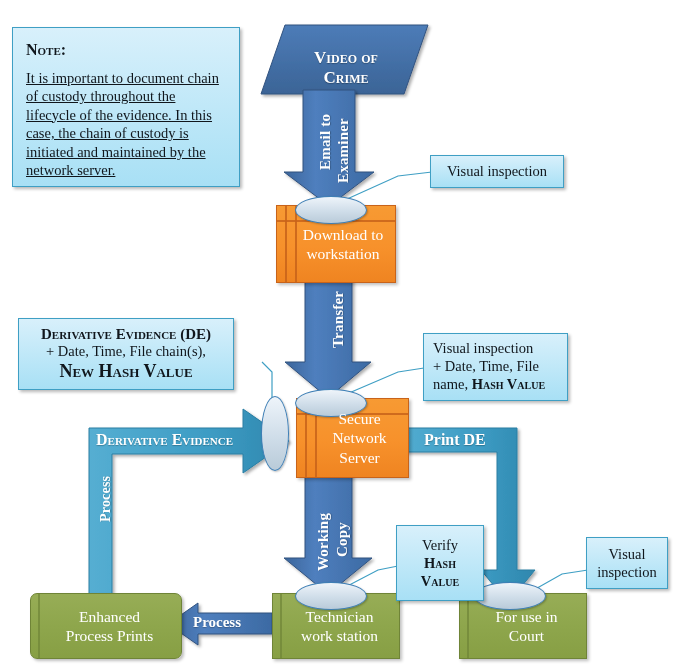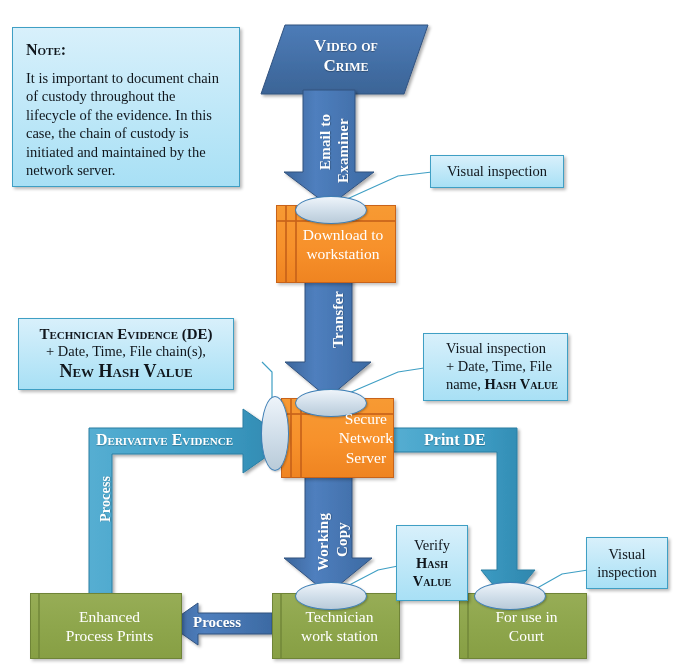--- a/index.html
+++ b/index.html
@@ -19,7 +19,7 @@
     box-sizing:border-box;
   }
   .callout.ctr{justify-content:center;text-align:center;}
-  .callout.lft{justify-content:flex-end;text-align:left;}
+  .callout.lft{justify-content:flex-start;text-align:left;}
   .sc{font-variant:small-caps;font-weight:bold;}
 
   

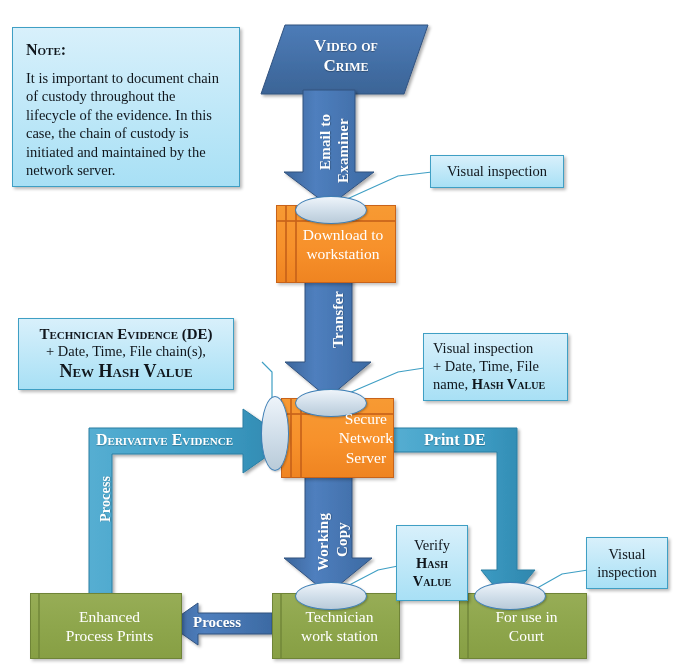--- a/index.html
+++ b/index.html
@@ -131,7 +131,7 @@
     <path d="M516,600 L562,574 L588,570" fill="none" stroke="#3f9fc4" stroke-width="1.2"></path>
   </svg>
 
-  <div class="abs" style="left:283px;top:36px;width:126px;text-align:center;color:#fff;font-variant:small-caps;font-weight:bold;font-size:17px;line-height:1.2;text-shadow:0 1px 1px rgba(0,0,0,.3);">
+  <div class="abs" style="left:283px;top:48px;width:126px;text-align:center;color:#fff;font-variant:small-caps;font-weight:bold;font-size:17px;line-height:1.2;text-shadow:0 1px 1px rgba(0,0,0,.3);">
     <div>Video of</div>
     <div>Crime</div>
   </div>

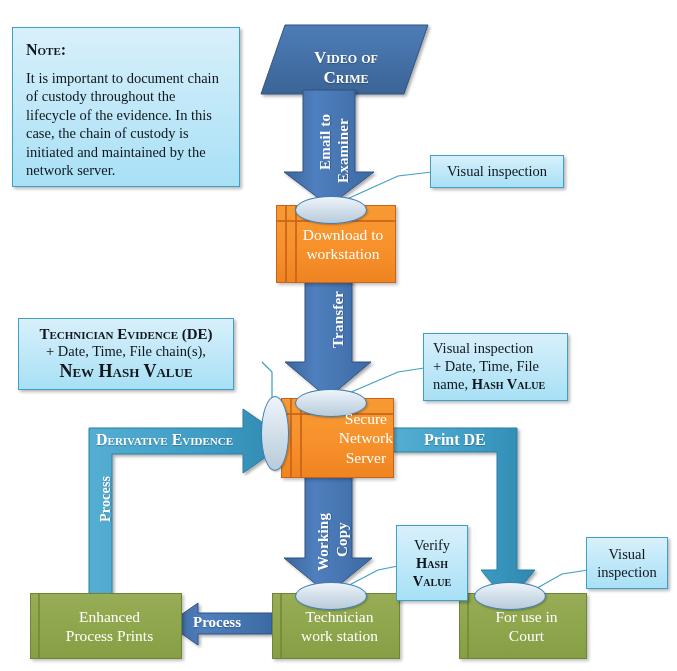--- a/index.html
+++ b/index.html
@@ -225,7 +225,7 @@
   <div class="callout lft" style="left:12px;top:27px;width:228px;height:160px;padding:12px 13px;align-items:flex-start;">
     <div>
       <div class="sc" style="font-size:16px;margin-bottom:9px;">Note:</div>
-      <div style="font-size:14.5px;line-height:1.28;">It is important to document chain of custody throughout the lifecycle of the evidence. In this case, the chain of custody is initiated and maintained by the network server.</div>
+      <div style="font-size:14.5px;line-height:1.28;text-decoration:underline;">It is important to document chain of custody throughout the lifecycle of the evidence. In this case, the chain of custody is initiated and maintained by the network server.</div>
     </div>
   </div>
 

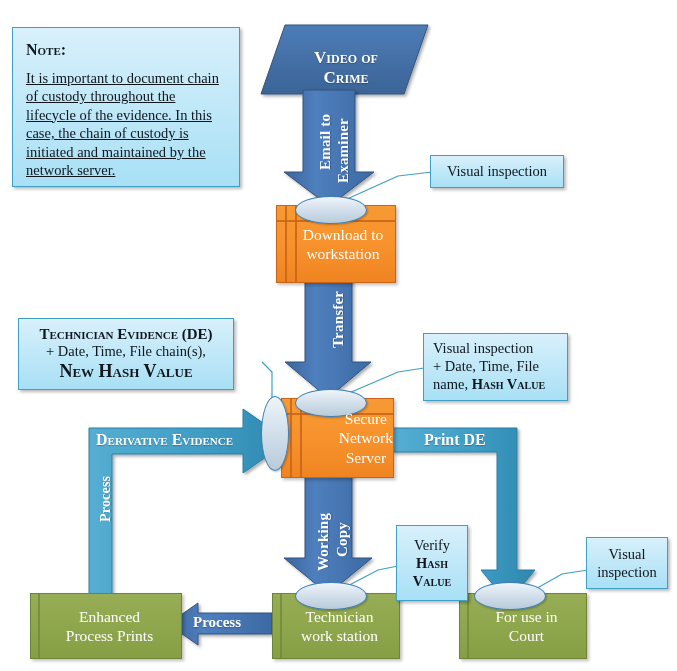--- a/index.html
+++ b/index.html
@@ -245,7 +245,7 @@
 
   <div class="callout ctr" style="left:18px;top:318px;width:216px;height:72px;padding:5px 7px;">
     <div style="width:100%;">
-      <div class="sc" style="font-size:15px;">Technician Evidence (DE)</div>
+      <div class="sc" style="font-size:15px;">Derivative Evidence (DE)</div>
       <div style="font-size:14.5px;">+ Date, Time, File chain(s),</div>
       <div class="sc" style="font-size:18px;">New Hash Value</div>
     </div>

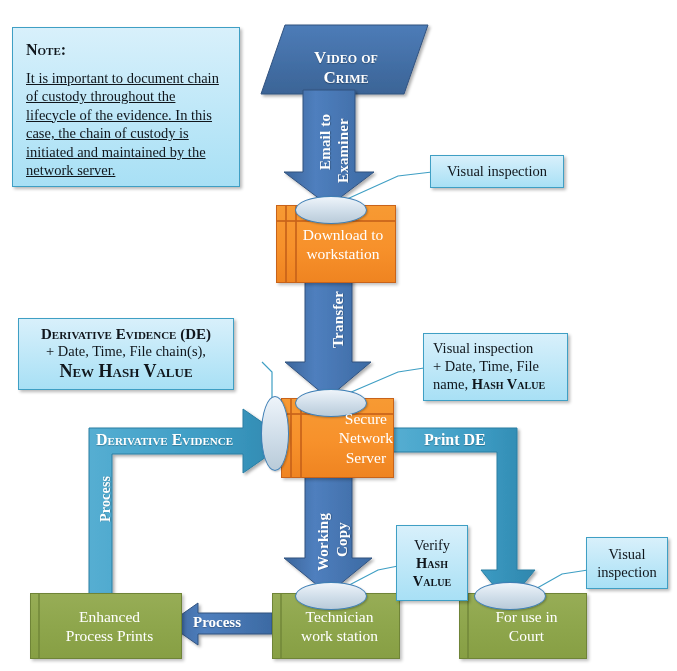--- a/index.html
+++ b/index.html
@@ -186,7 +186,7 @@
     </div>
   </div>
 
-  <div class="orange" style="left:281px;top:398px;width:113px;height:80px;justify-content:flex-end;">
+  <div class="orange" style="left:296px;top:398px;width:113px;height:80px;">
     <div class="obar"></div>
     <div style="position:relative;z-index:2;padding-left:14px;">
       <div>Secure</div>

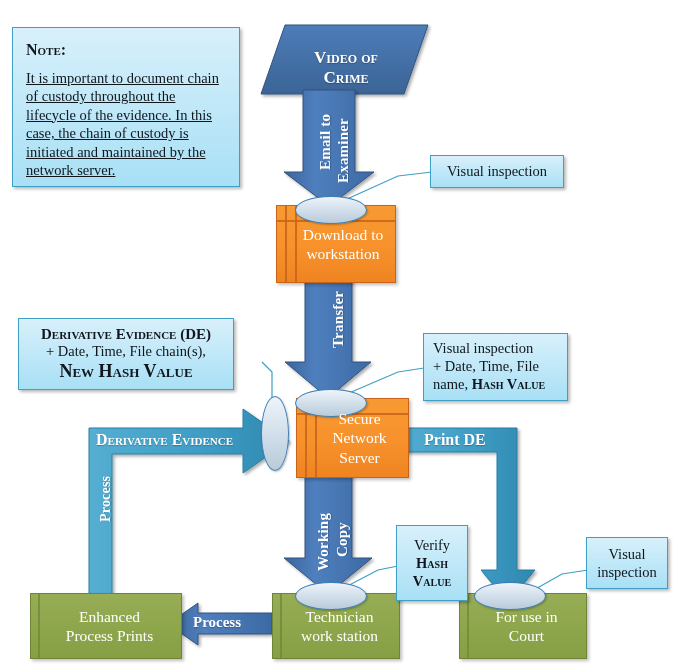--- a/index.html
+++ b/index.html
@@ -251,7 +251,7 @@
     </div>
   </div>
 
-  <div class="callout ctr" style="left:396px;top:525px;width:72px;height:76px;">
+  <div class="callout ctr" style="left:396px;top:525px;width:88px;height:76px;">
     <div style="width:100%;line-height:1.25;">
       <div>Verify</div>
       <div class="sc">Hash</div>

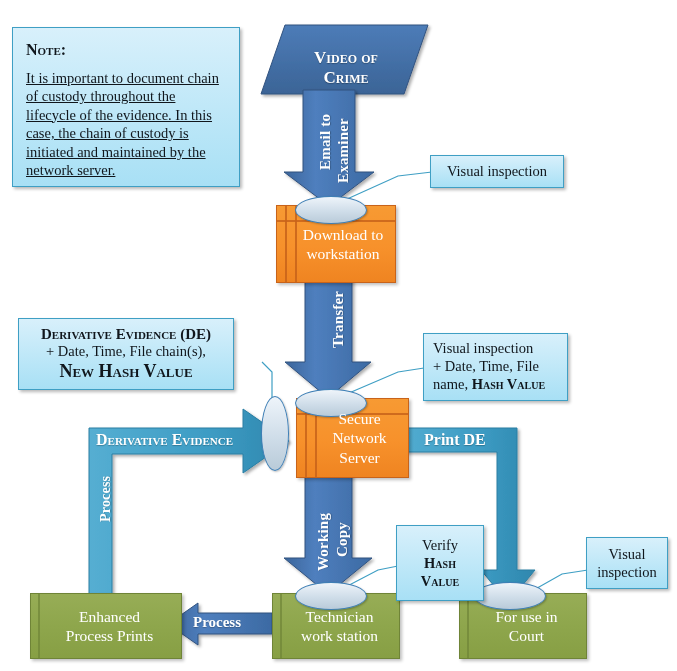--- a/index.html
+++ b/index.html
@@ -195,7 +195,7 @@
     </div>
   </div>
 
-  <div class="green" style="left:30px;top:593px;width:152px;height:66px;">
+  <div class="green" style="left:30px;top:593px;width:152px;height:66px;border-radius:7px;">
     <div style="position:relative;z-index:2;padding-left:7px;">
       <div>Enhanced</div>
       <div>Process Prints</div>

